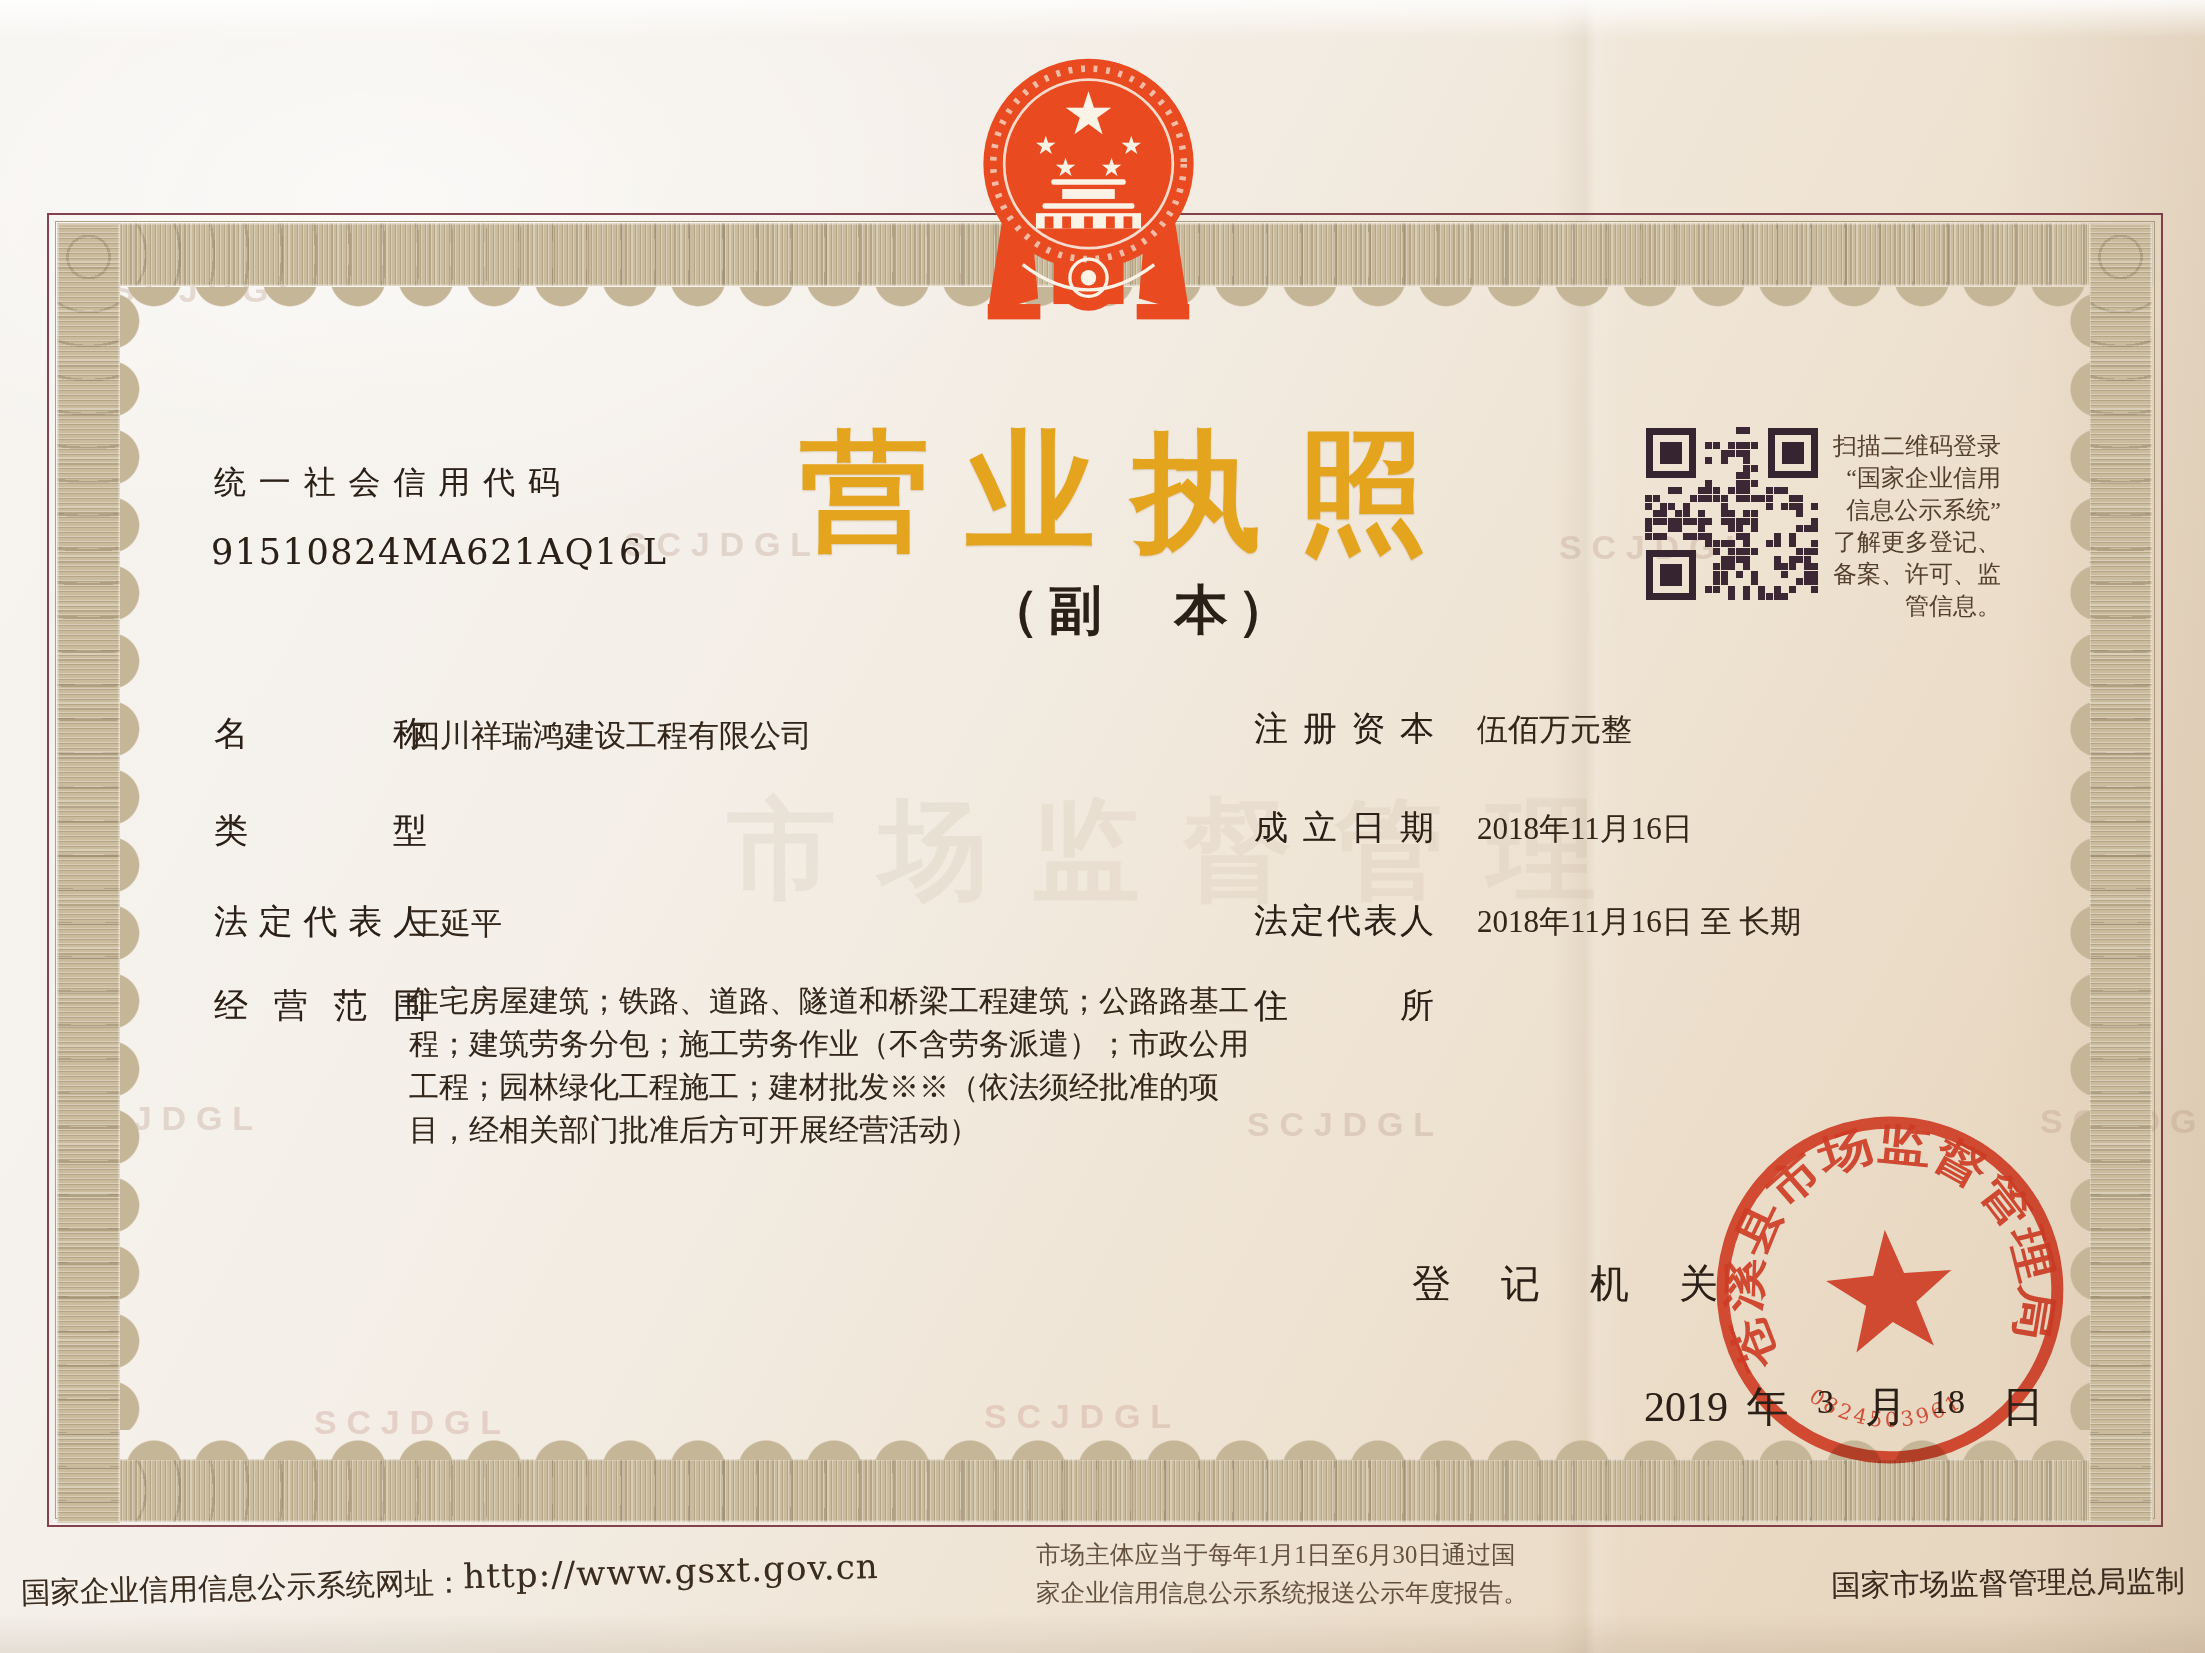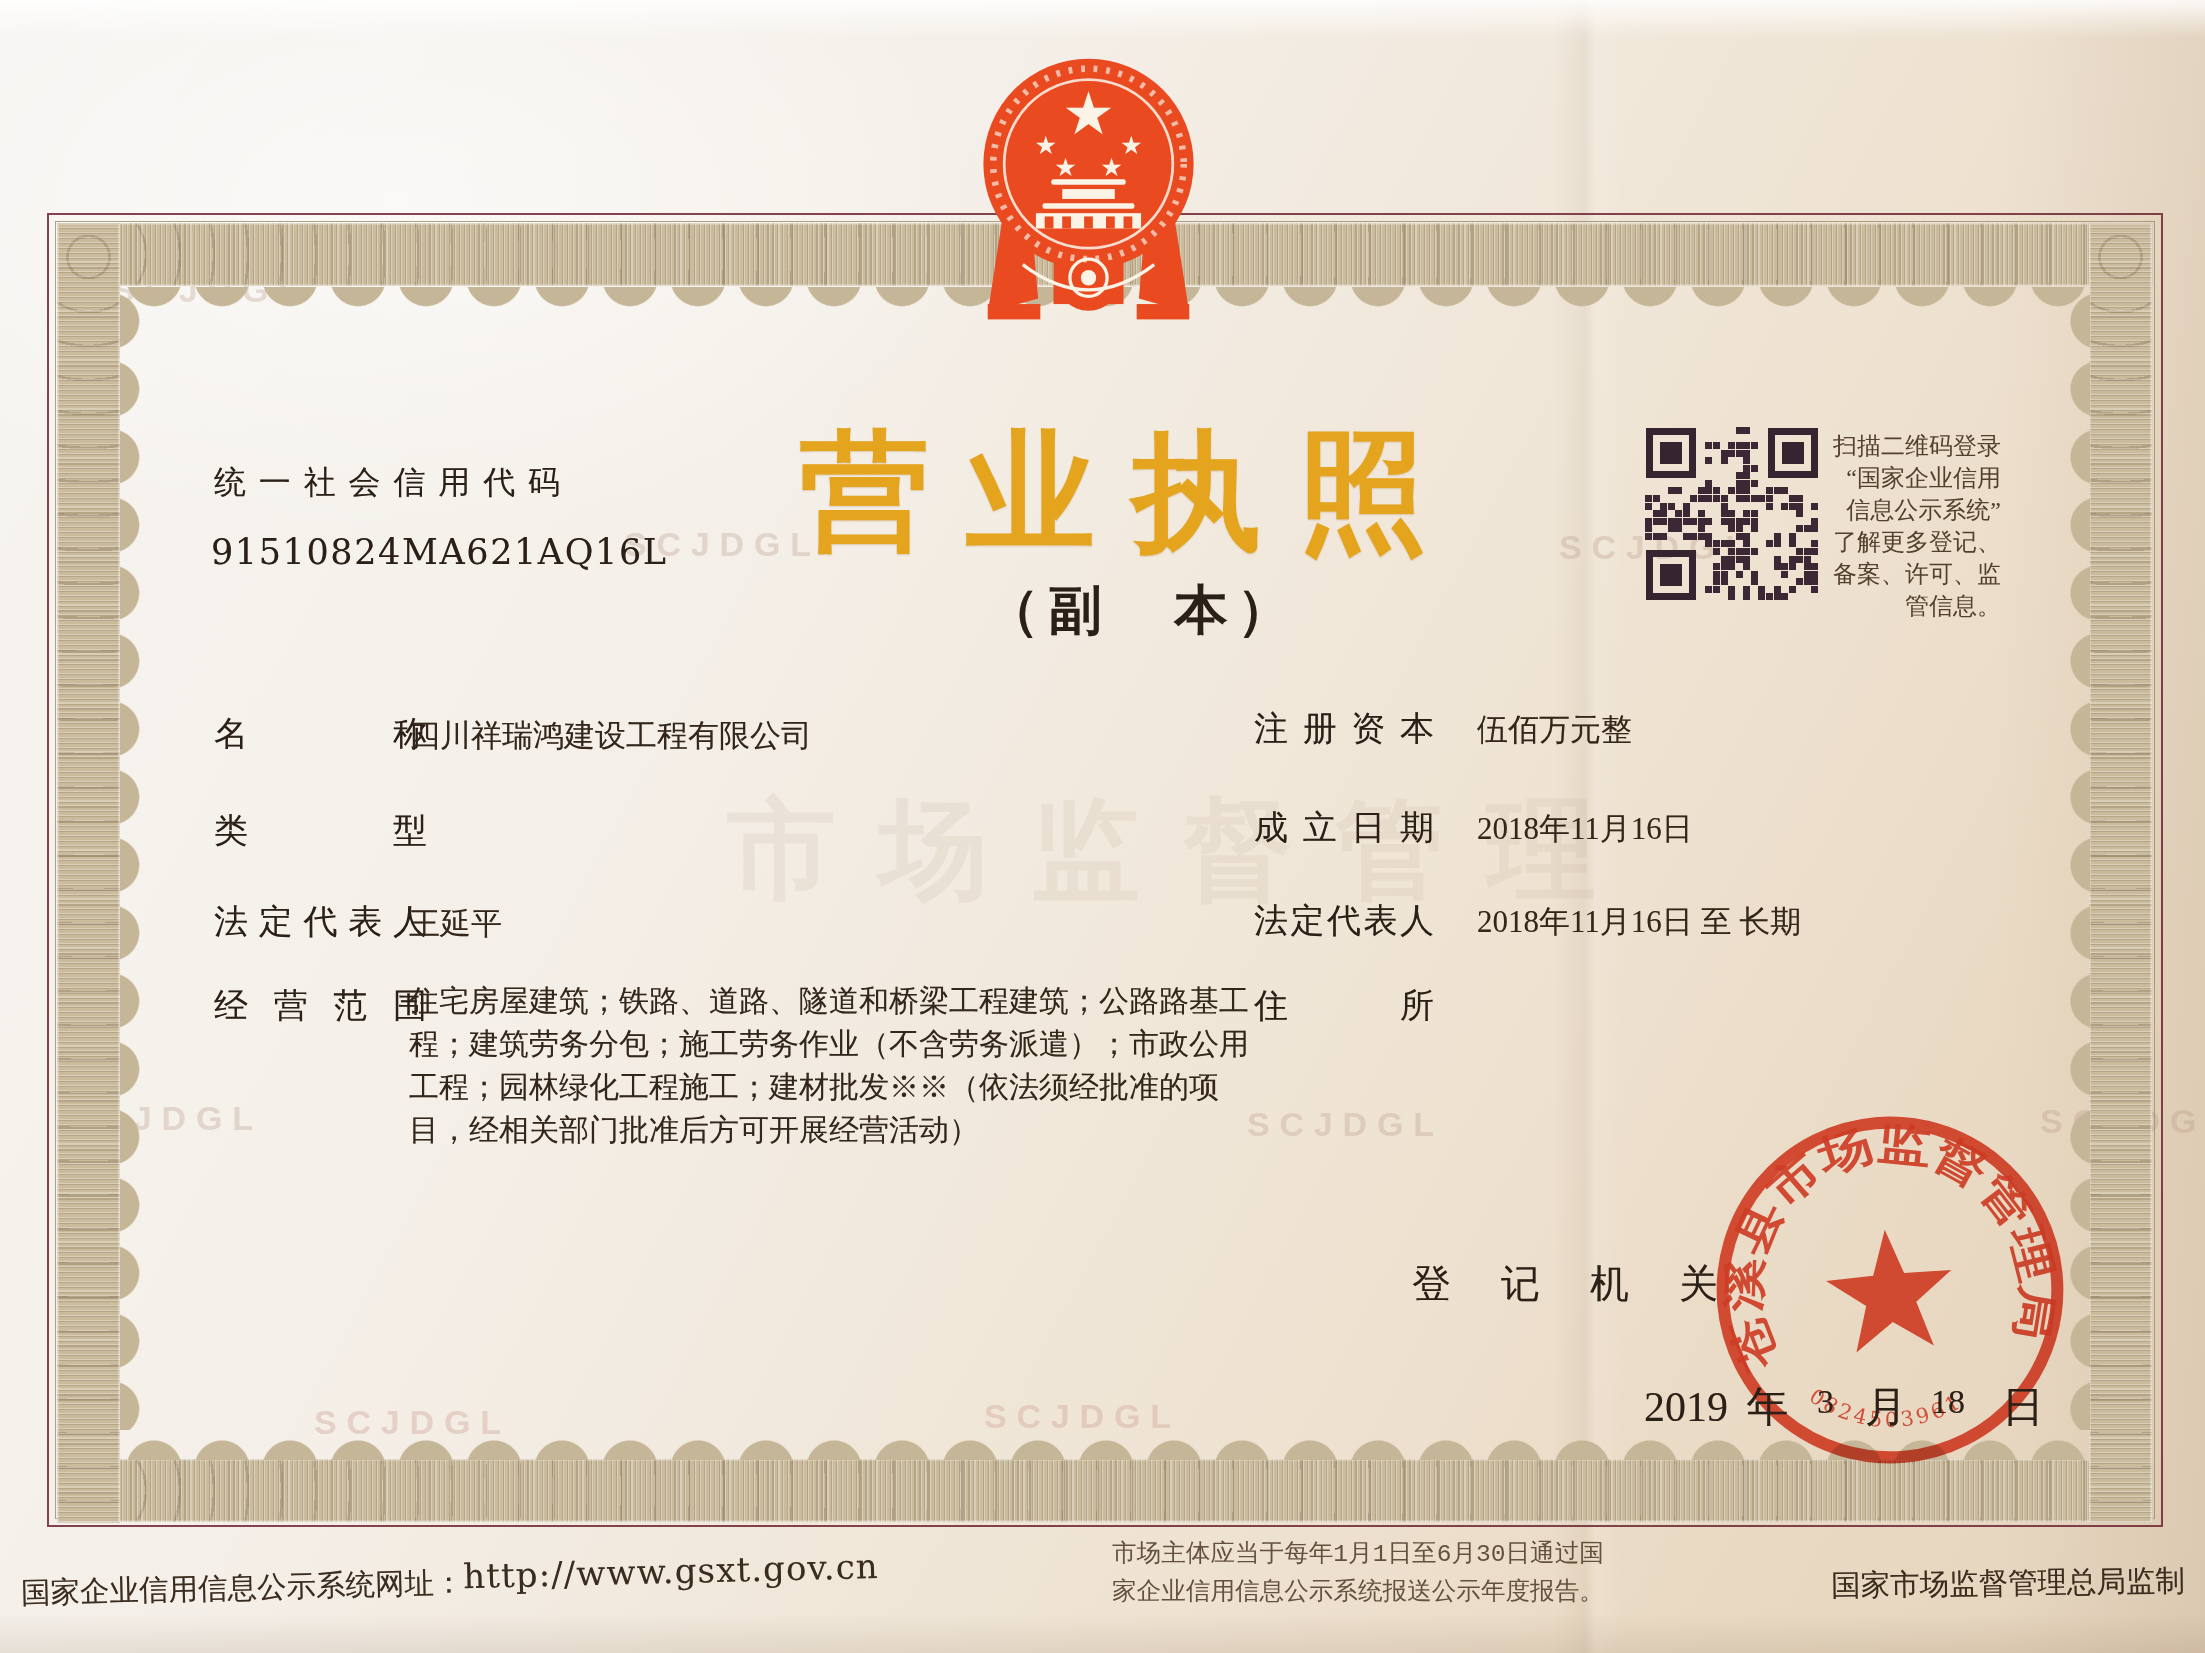--- a/index.html
+++ b/index.html
@@ -376,7 +376,7 @@
   <div class="abs footer-text" style="left:21px;top:1571px;transform:rotate(-1.4deg);transform-origin:left center;">
     <span>国家企业信用信息公示系统网址：</span><span class="url">http://www.gsxt.gov.cn</span>
   </div>
-  <div class="abs footer-center" style="left:1112px;top:1536px;font-family:Liberation Mono, monospace;">
+  <div class="abs footer-center" style="left:1036px;top:1536px;">
     <div>市场主体应当于每年1月1日至6月30日通过国</div>
     <div>家企业信用信息公示系统报送公示年度报告。</div>
   </div>

